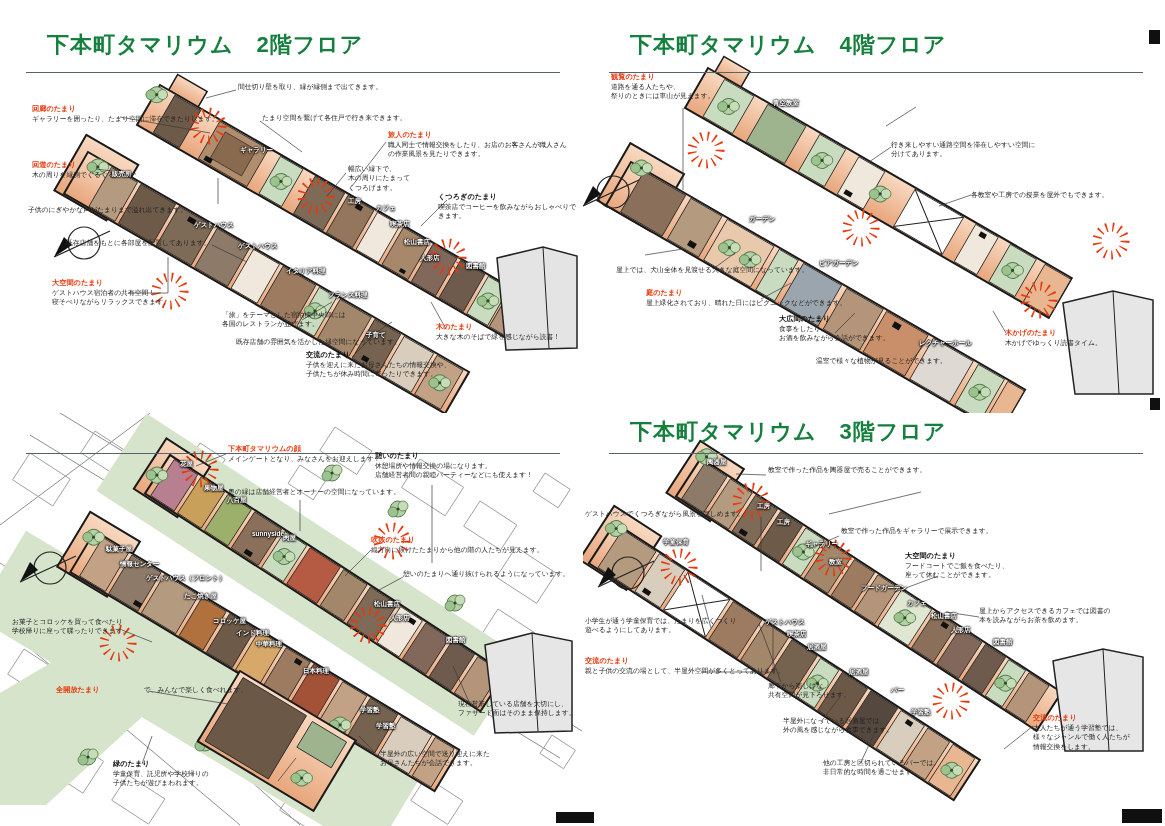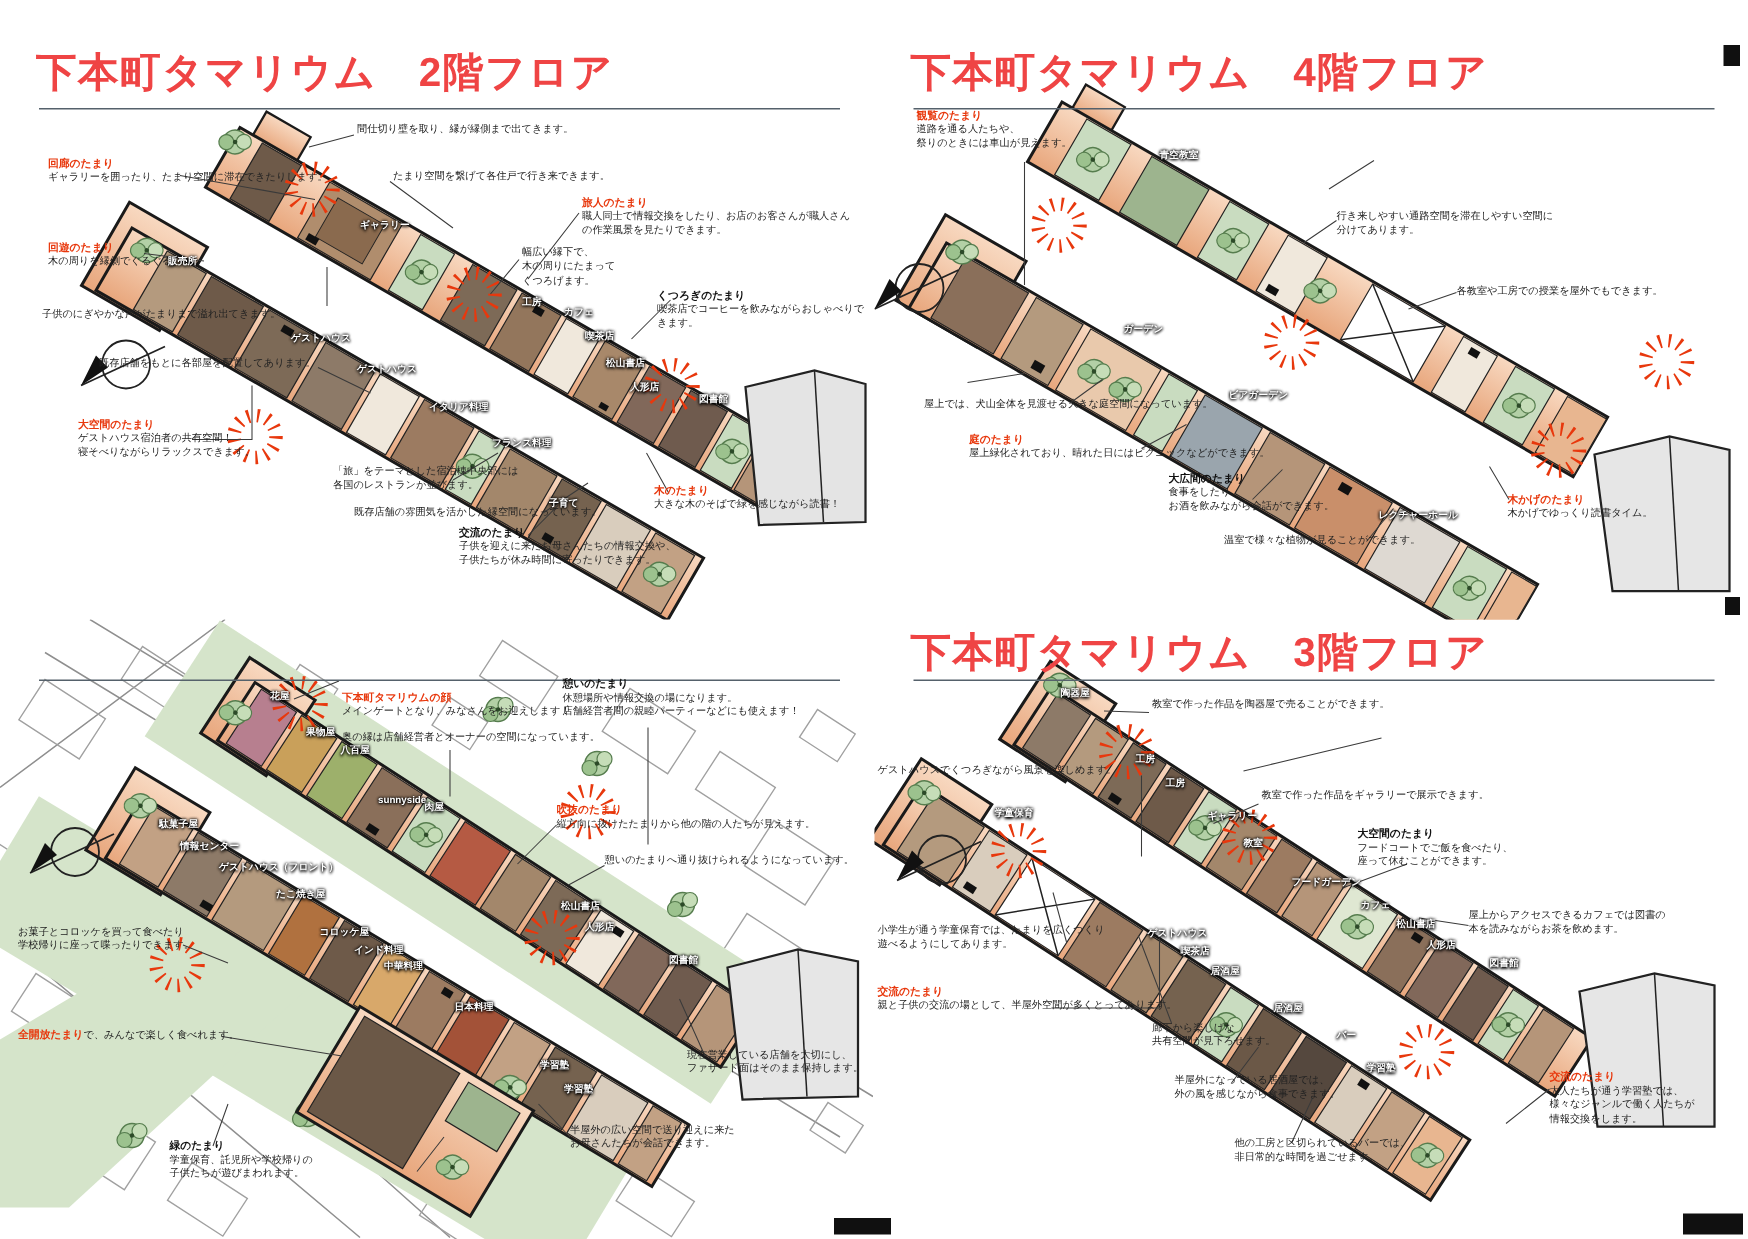--- a/index.html
+++ b/index.html
@@ -11,7 +11,7 @@
   #q1f{left:0;top:413px}
   #q3f{left:583px;top:413px}
   .q svg{position:absolute;left:0;top:0;}
-  .qtitle{position:absolute;left:24px;font-size:27px;font-weight:bold;letter-spacing:1px;color:#ef4444;white-space:pre;}
+  .qtitle{position:absolute;left:47px;font-size:22px;font-weight:bold;letter-spacing:1px;color:#15803d;white-space:pre;}
   .top .qtitle{top:30px}
   .bot .qtitle{top:4px}
   .qrule{position:absolute;left:26px;width:534px;border-top:1.7px solid #55616b;}

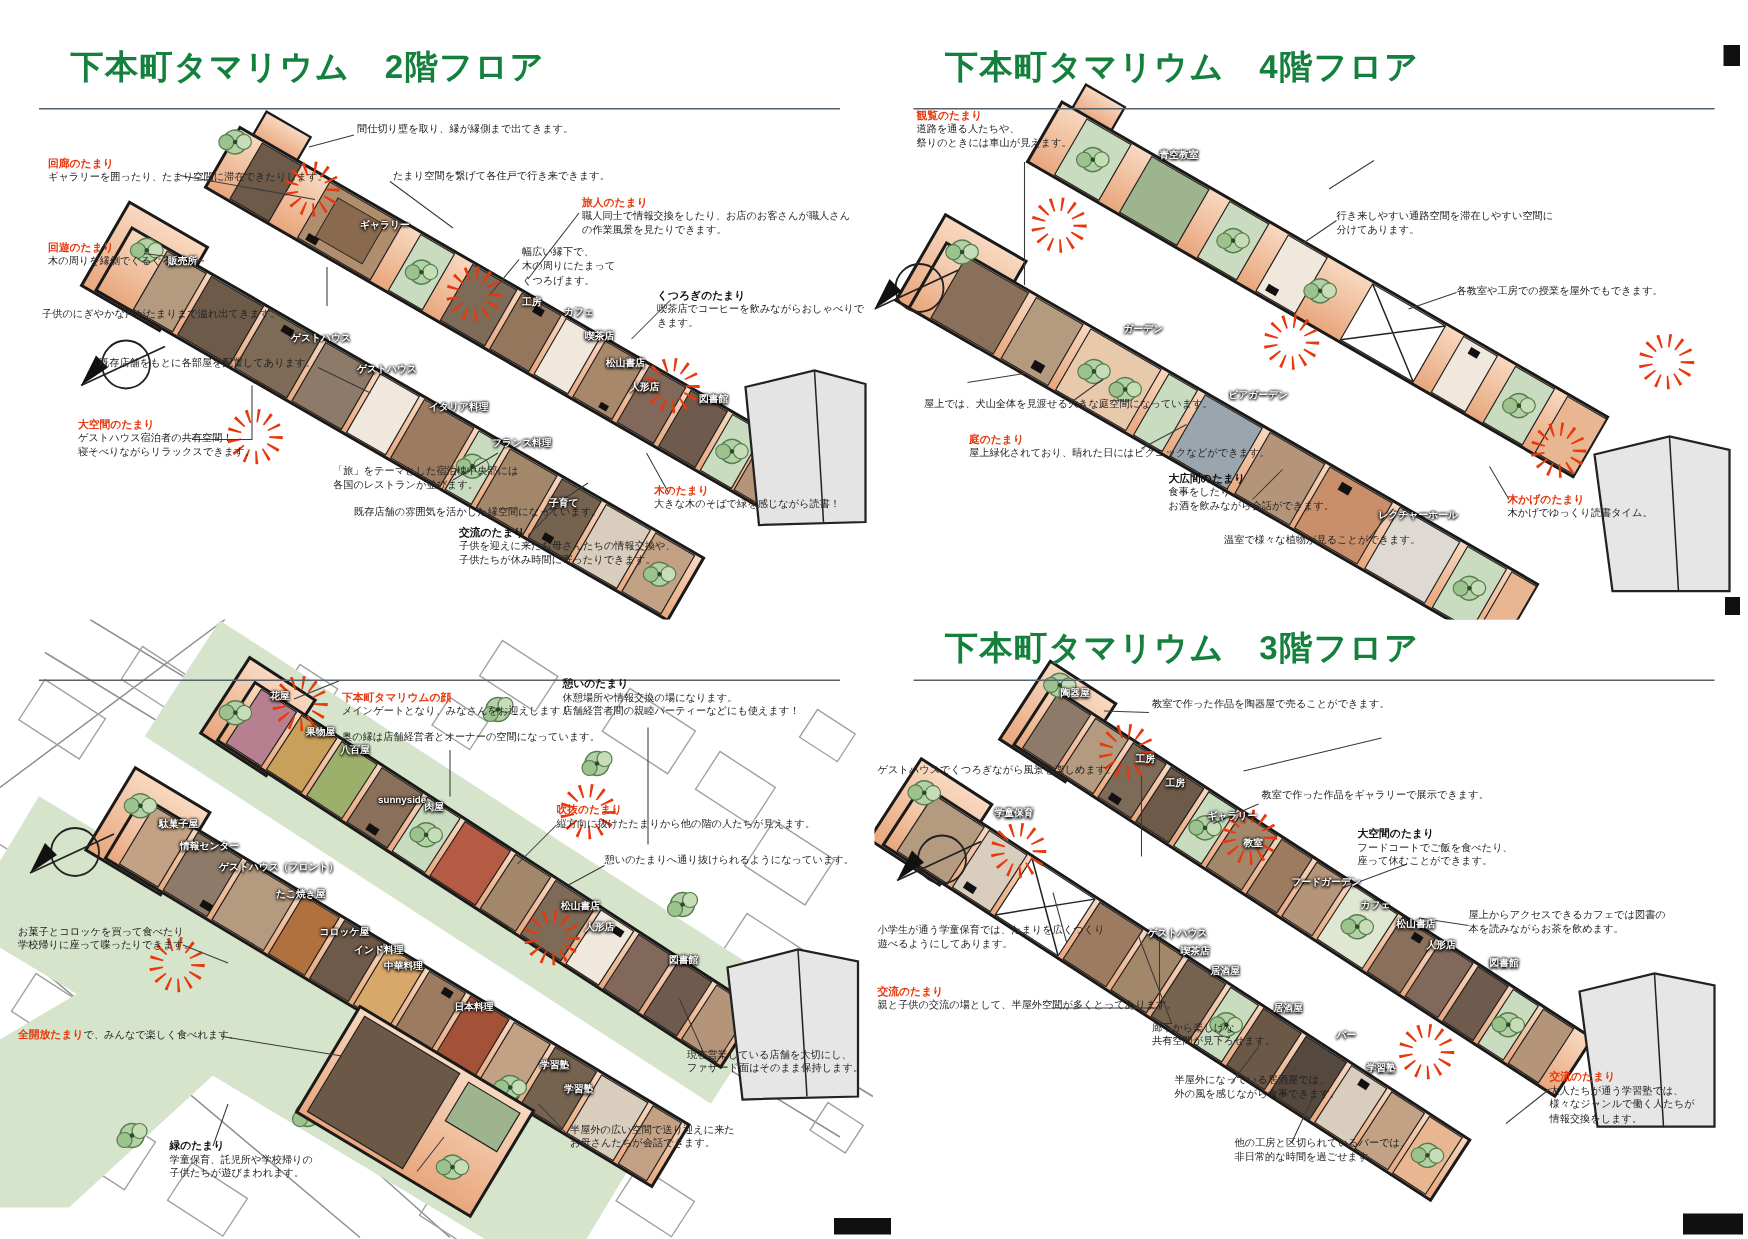--- a/index.html
+++ b/index.html
@@ -366,7 +366,7 @@
 
   <div class="qrule"></div>
 
-  <div class="ann" style="left:228px;top:47px">
+  <div class="ann" style="left:228px;top:31px">
       <span class="t red">下本町タマリウムの顔</span>
       <span class="b">メインゲートとなり、みなさんをお迎えします！</span>
     </div>

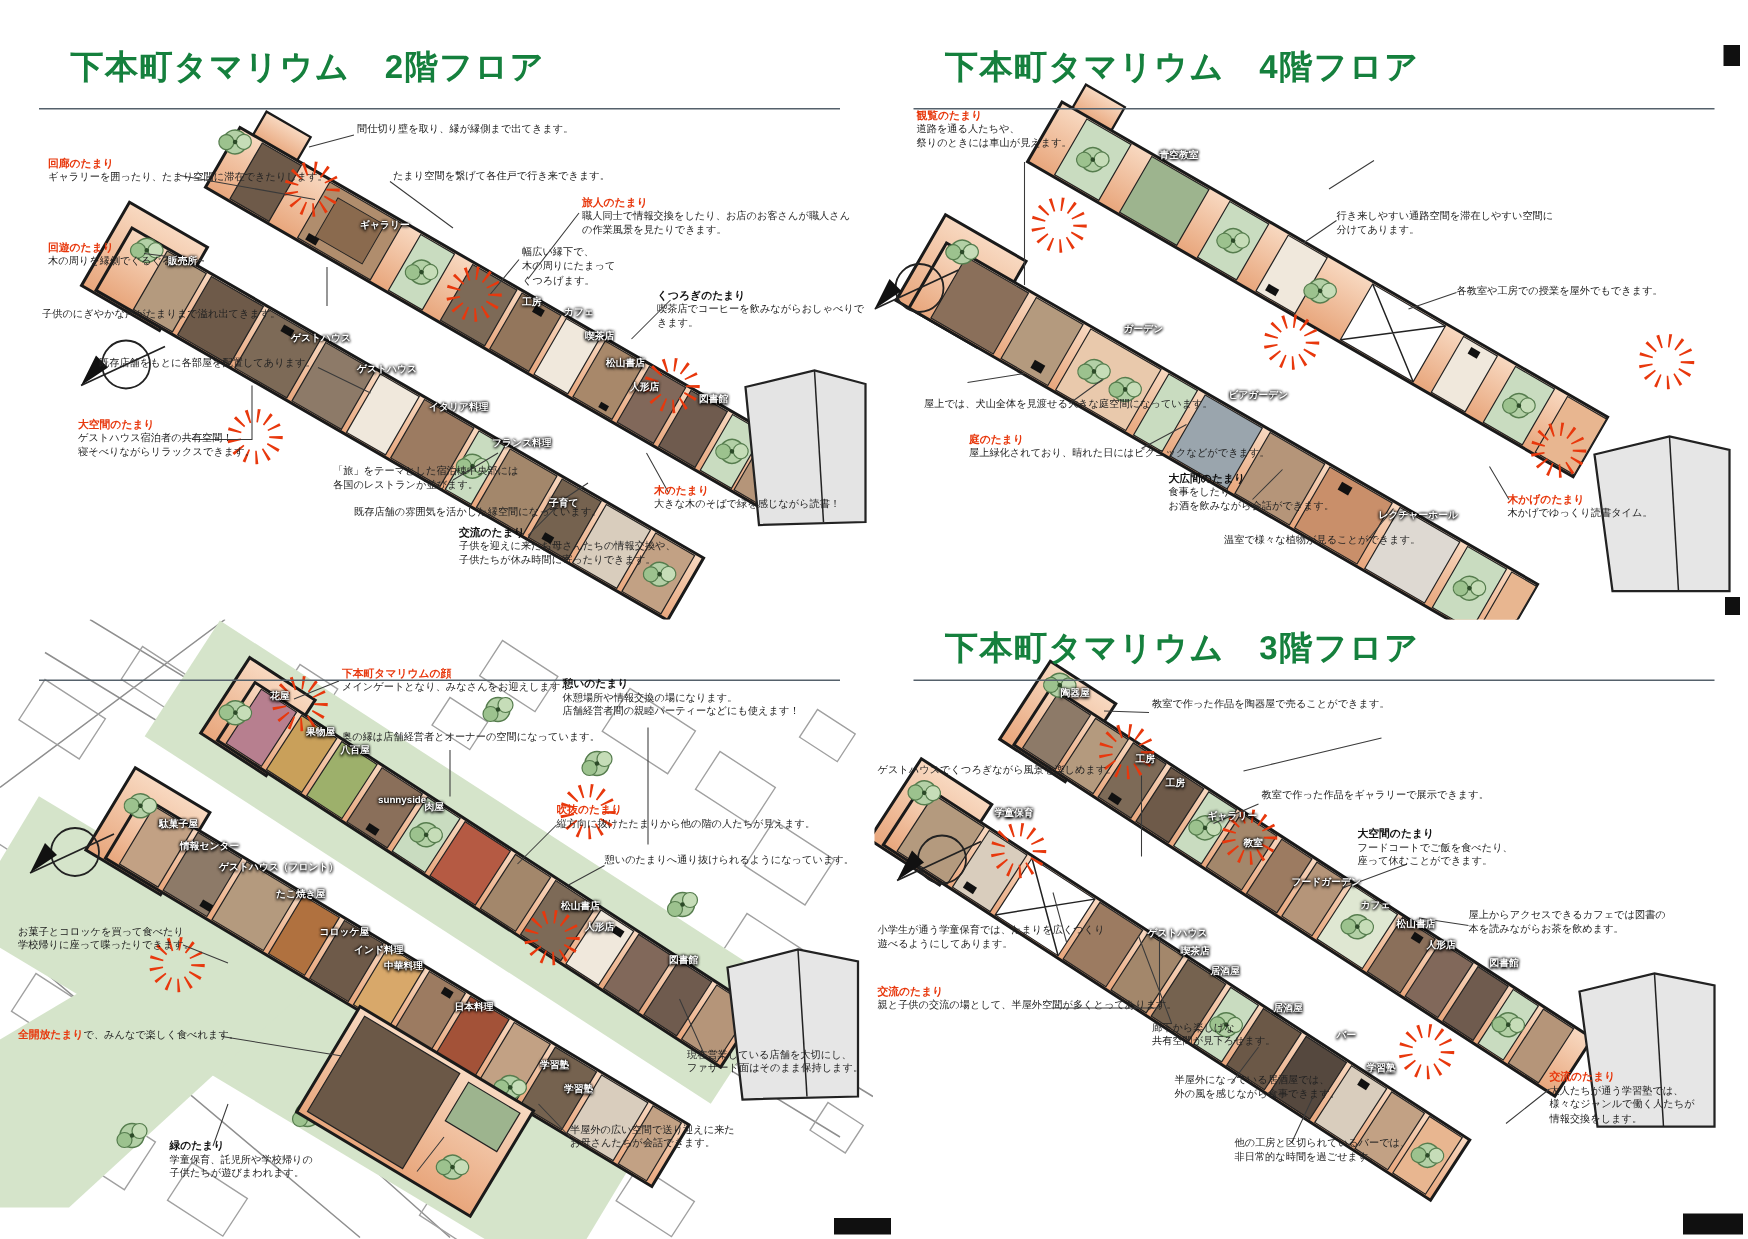--- a/index.html
+++ b/index.html
@@ -22,7 +22,7 @@
   .ann .t.red{color:#e8380d}
   .ann .t.blk{color:#111}
   .ann .b{display:block;white-space:pre-line;}
-  .ann .inline{display:inline;white-space:normal;}
+  .ann .inline{display:inline;white-space:normal;margin-left:44px;}
   .room{position:absolute;font-size:6.5px;font-weight:bold;color:#fff;white-space:nowrap;
         text-shadow:0 0 2px #000,0 0 2px #000,0 1px 2px #000;}
   .regmark{position:absolute;background:#101010;}

